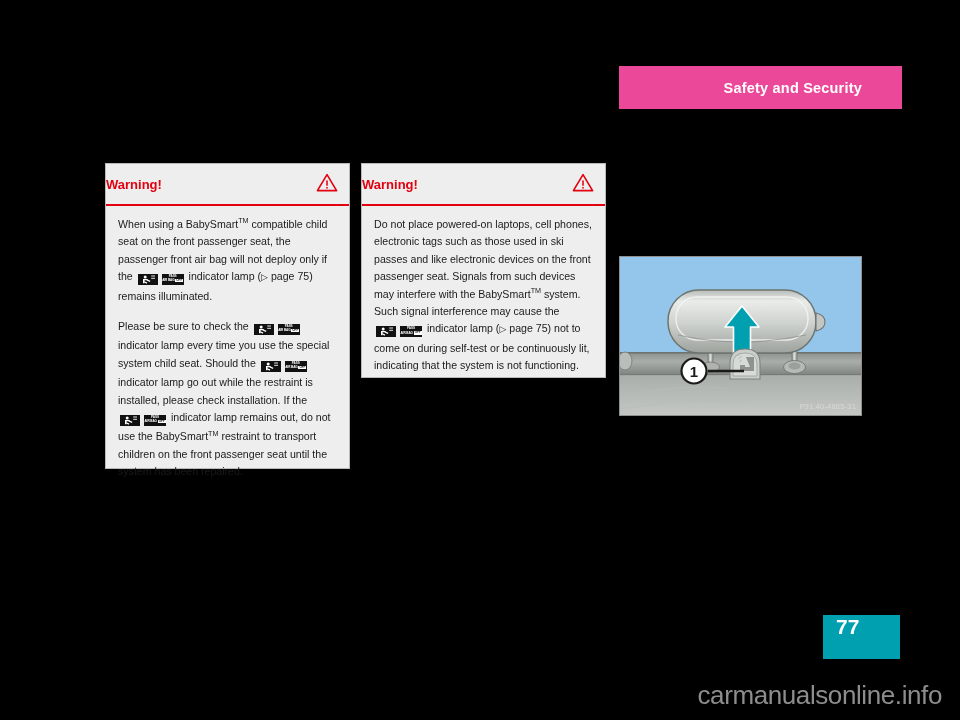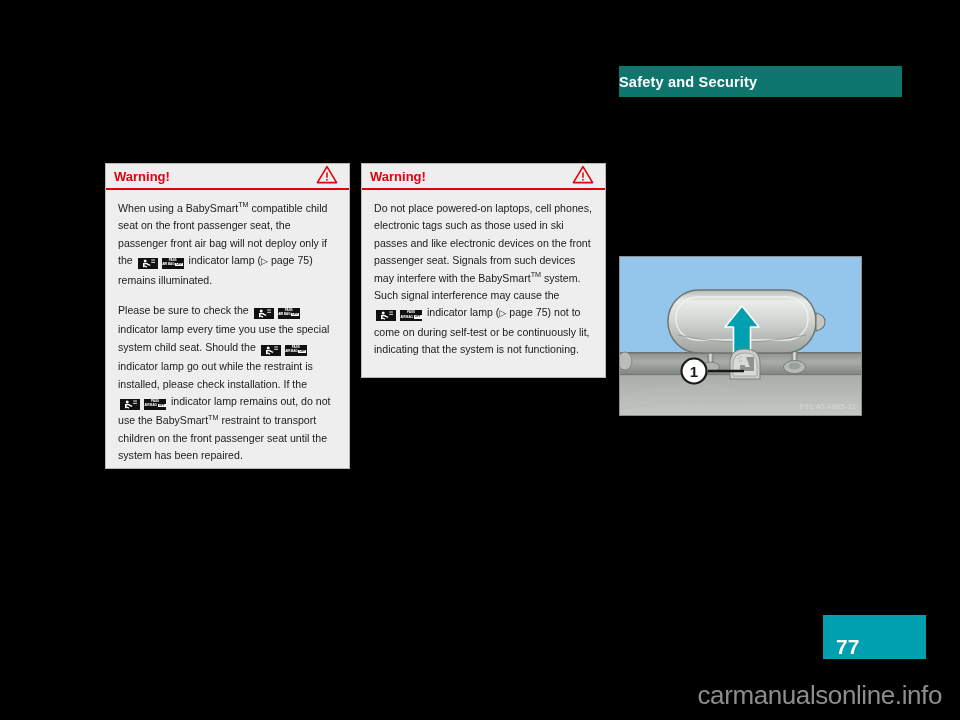--- a/index.html
+++ b/index.html
@@ -21,11 +21,11 @@
     left: 619px;
     top: 66px;
     width: 283px;
-    height: 31px;
-    background: #0f766e;
+    height: 43px;
+    background: #ec4899;
     display: flex;
     align-items: center;
-    justify-content: flex-start;
+    justify-content: flex-end;
   }
   .section-header-title {
     color: #ffffff;

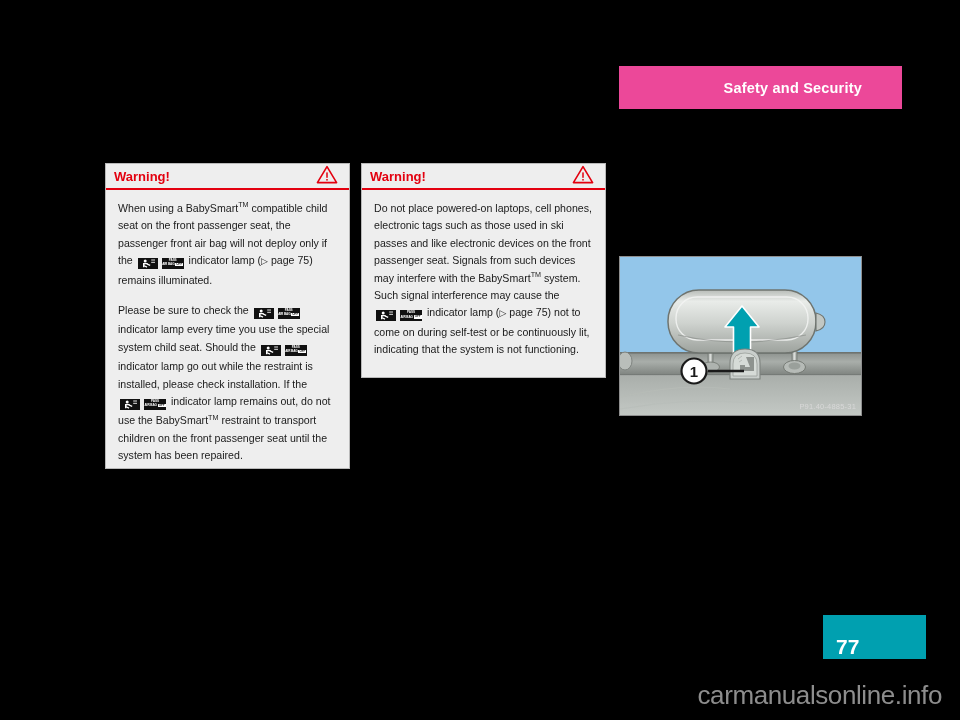--- a/index.html
+++ b/index.html
@@ -56,12 +56,12 @@
     height: 215px;
   }
   .warning-head {
-    height: 26px;
+    height: 42px;
     border-bottom: 2px solid #E3000F;
     display: flex;
     align-items: center;
     justify-content: space-between;
-    padding: 0 11px 0 8px;
+    padding: 0 11px 0 0;
     box-sizing: border-box;
     gap: 17px;
   }

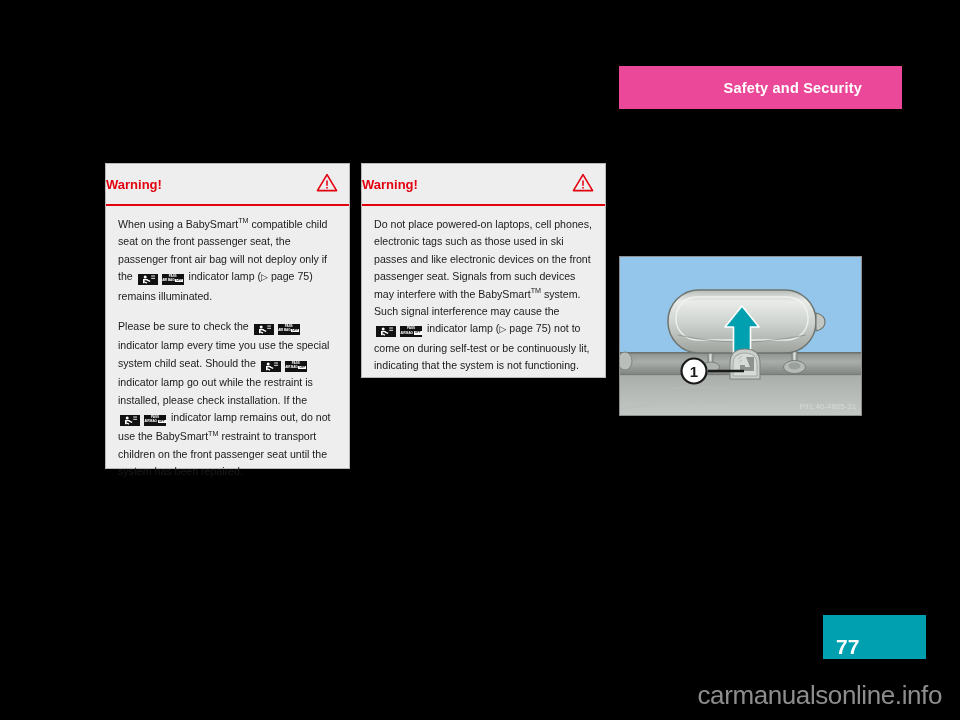--- a/index.html
+++ b/index.html
@@ -158,11 +158,11 @@
     position: absolute;
     left: 823px;
     top: 615px;
-    width: 103px;
+    width: 77px;
     height: 44px;
     background: #00A0B0;
     display: flex;
-    align-items: flex-end;
+    align-items: flex-start;
     justify-content: flex-start;
   }
   .page-badge-num {

